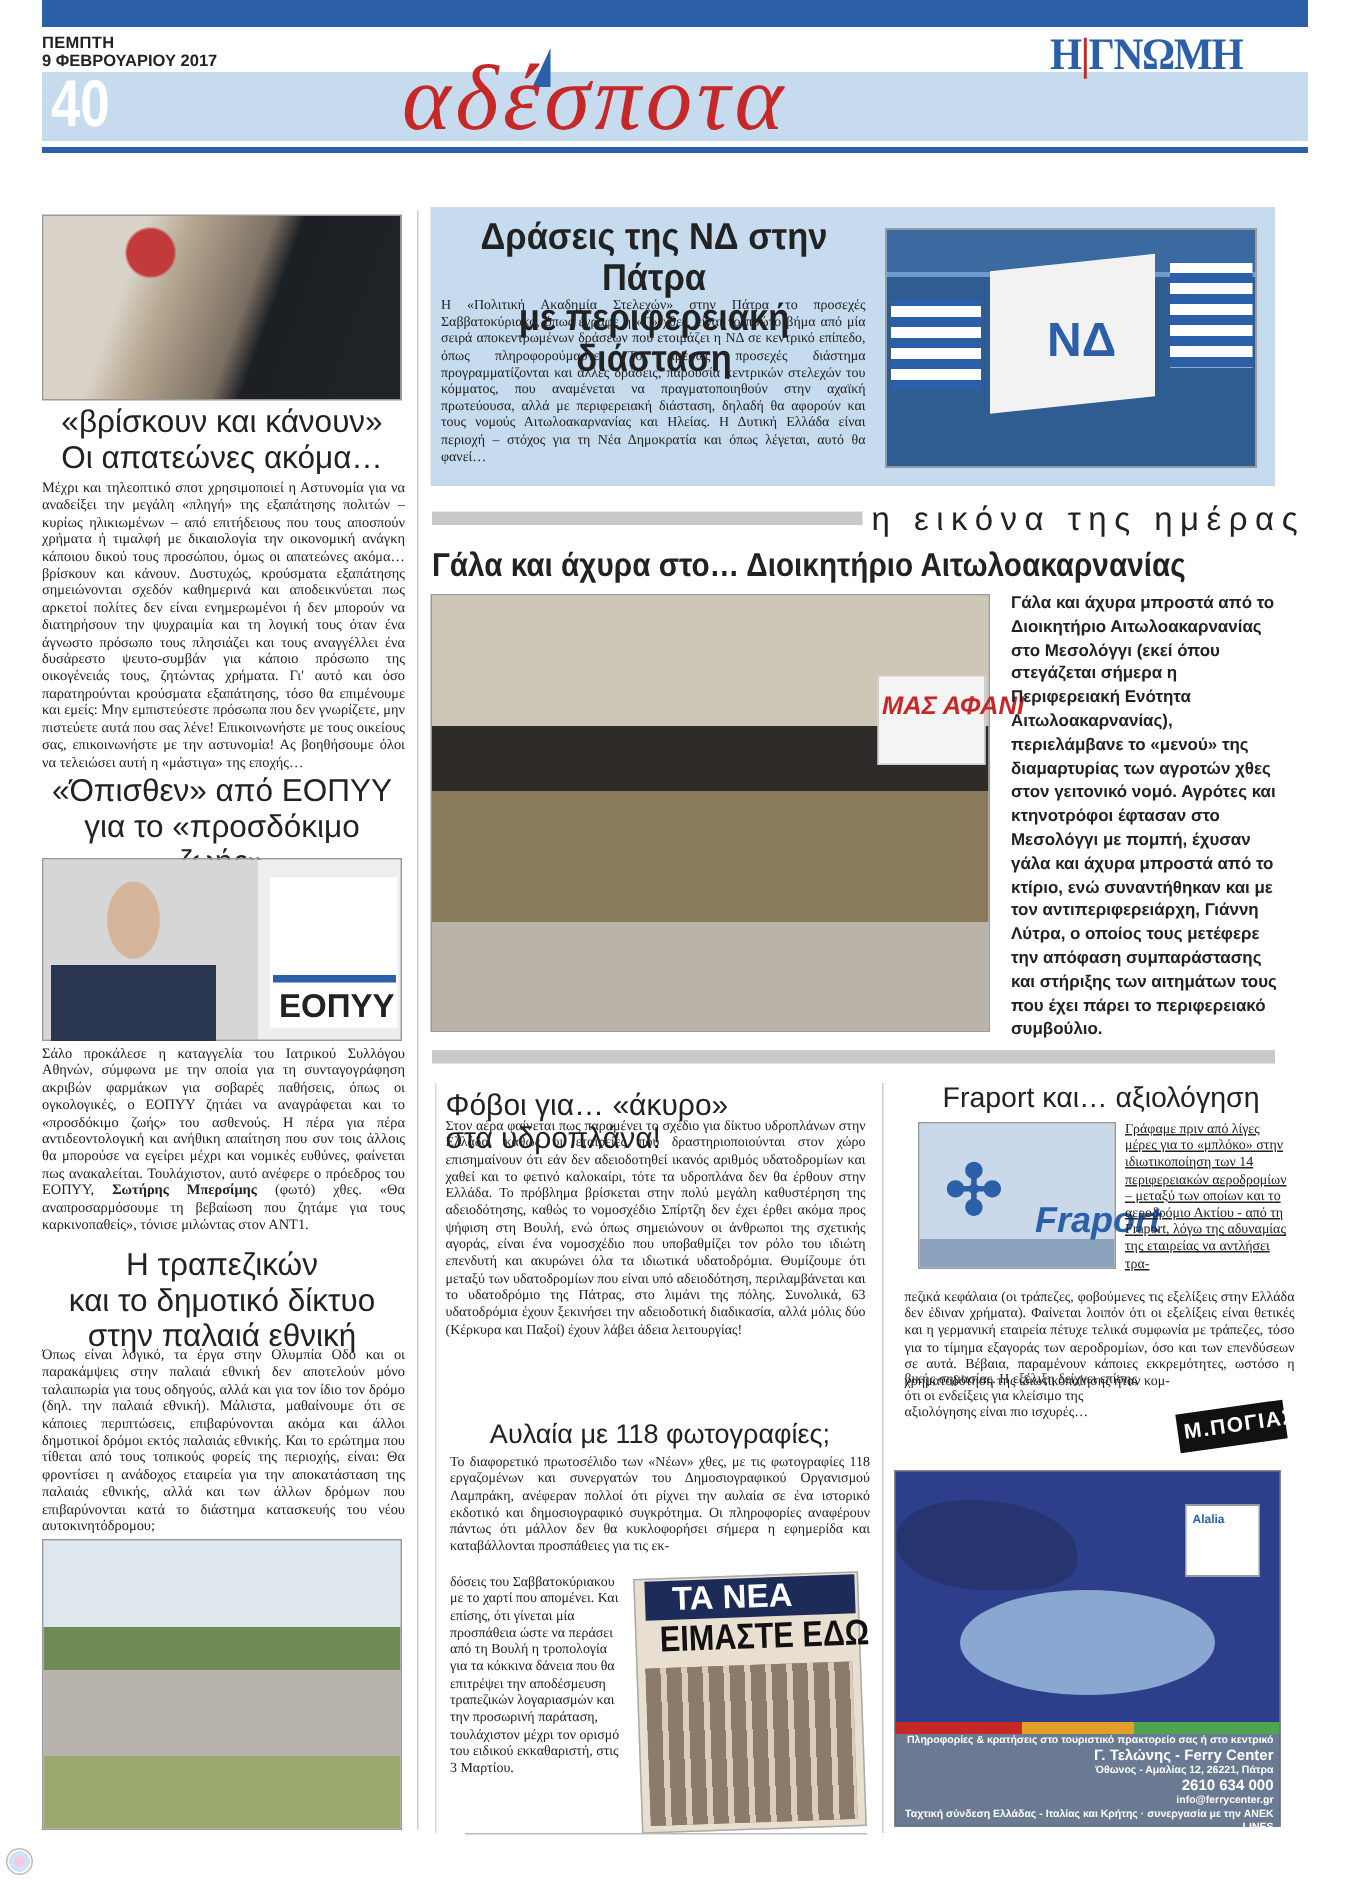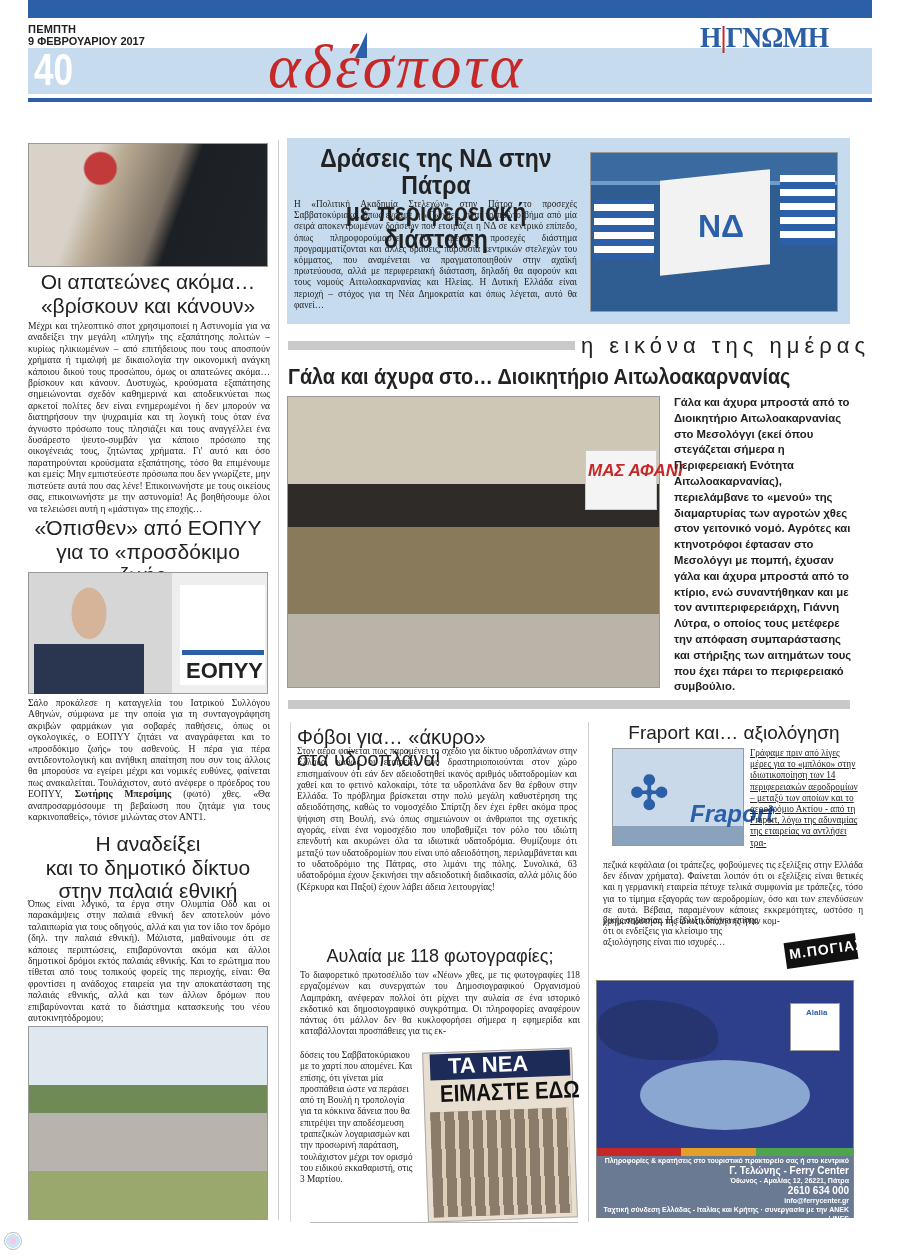--- a/index.html
+++ b/index.html
@@ -127,8 +127,8 @@
 
 <div class="abs photo photo-card"></div>
 <div class="abs hl hl-thin hl-scam">
+  <div>«βρίσκουν και κάνουν»</div>
   <div>Οι απατεώνες ακόμα…</div>
-  <div>«βρίσκουν και κάνουν»</div>
 </div>
 <div class="abs body body-scam">Μέχρι και τηλεοπτικό σποτ χρησιμοποιεί η Αστυνομία για να αναδείξει την μεγάλη «πληγή» της εξαπάτησης πολιτών – κυρίως ηλικιωμένων – από επιτήδειους που τους αποσπούν χρήματα ή τιμαλφή με δικαιολογία την οικονομική ανάγκη κάποιου δικού τους προσώπου, όμως οι απατεώνες ακόμα… βρίσκουν και κάνουν. Δυστυχώς, κρούσματα εξαπάτησης σημειώνονται σχεδόν καθημερινά και αποδεικνύεται πως αρκετοί πολίτες δεν είναι ενημερωμένοι ή δεν μπορούν να διατηρήσουν την ψυχραιμία και τη λογική τους όταν ένα άγνωστο πρόσωπο τους πλησιάζει και τους αναγγέλλει ένα δυσάρεστο ψευτο-συμβάν για κάποιο πρόσωπο της οικογένειάς τους, ζητώντας χρήματα. Γι' αυτό και όσο παρατηρούνται κρούσματα εξαπάτησης, τόσο θα επιμένουμε και εμείς: Μην εμπιστεύεστε πρόσωπα που δεν γνωρίζετε, μην πιστεύετε αυτά που σας λένε! Επικοινωνήστε με τους οικείους σας, επικοινωνήστε με την αστυνομία! Ας βοηθήσουμε όλοι να τελειώσει αυτή η «μάστιγα» της εποχής…</div>
 

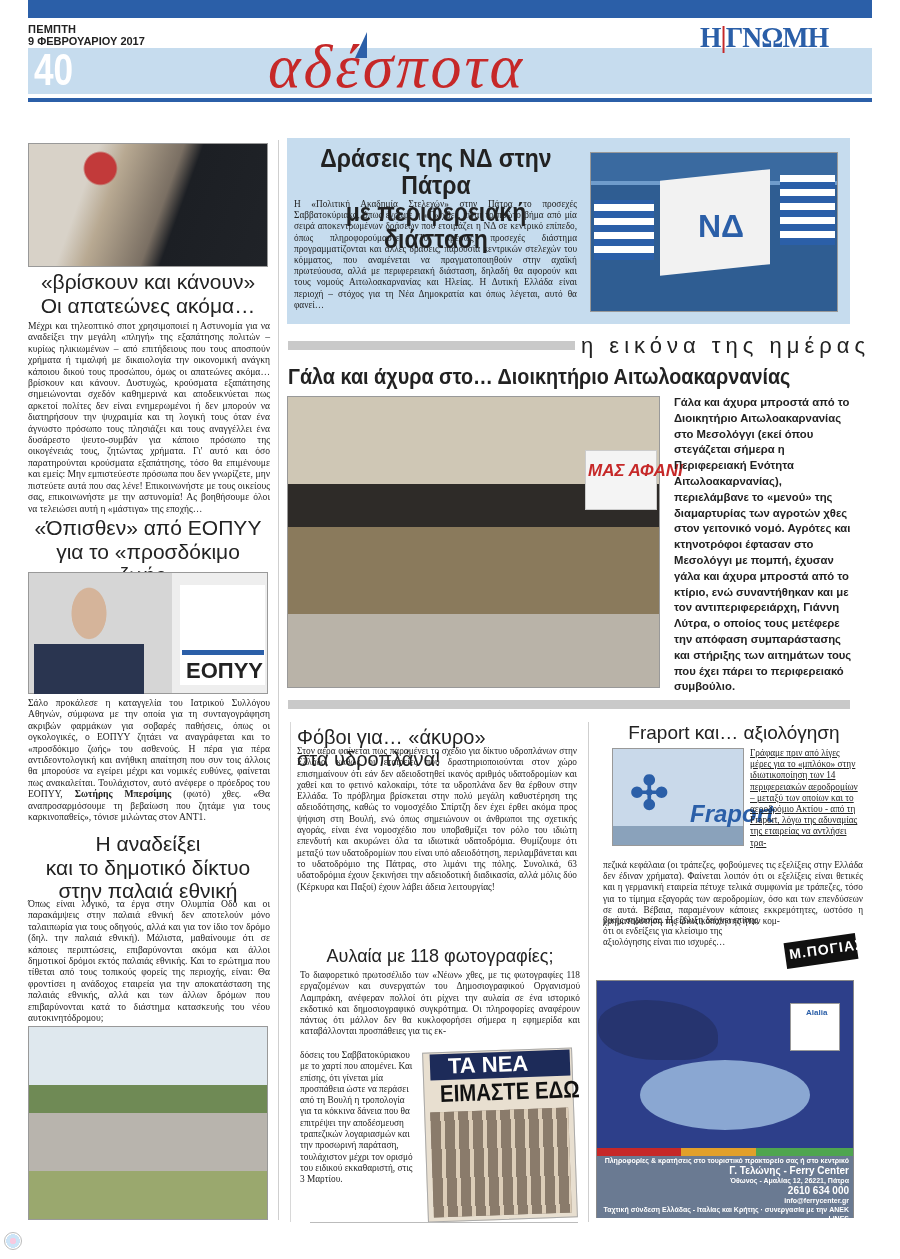--- a/index.html
+++ b/index.html
@@ -144,7 +144,7 @@
 <div class="abs body body-eopyy"><span>Σάλο προκάλεσε η καταγγελία του Ιατρικού Συλλόγου Αθηνών, σύμφωνα με την οποία για τη συνταγογράφηση ακριβών φαρμάκων για σοβαρές παθήσεις, όπως οι ογκολογικές, ο ΕΟΠΥΥ ζητάει να αναγράφεται και το «προσδόκιμο ζωής» του ασθενούς. Η πέρα για πέρα αντιδεοντολογική και ανήθικη απαίτηση που συν τοις άλλοις θα μπορούσε να εγείρει μέχρι και νομικές ευθύνες, φαίνεται πως ανακαλείται. Τουλάχιστον, αυτό ανέφερε ο πρόεδρος του ΕΟΠΥΥ,</span> <b>Σωτήρης Μπερσίμης</b> <span>(φωτό) χθες. «Θα αναπροσαρμόσουμε τη βεβαίωση που ζητάμε για τους καρκινοπαθείς», τόνισε μιλώντας στον ΑΝΤ1.</span></div>
 
 <div class="abs hl hl-thin hl-road">
-  <div>Η αναδείξει</div>
+  <div>Η τραπεζικών</div>
   <div>και το δημοτικό δίκτυο</div>
   <div>στην παλαιά εθνική</div>
 </div>

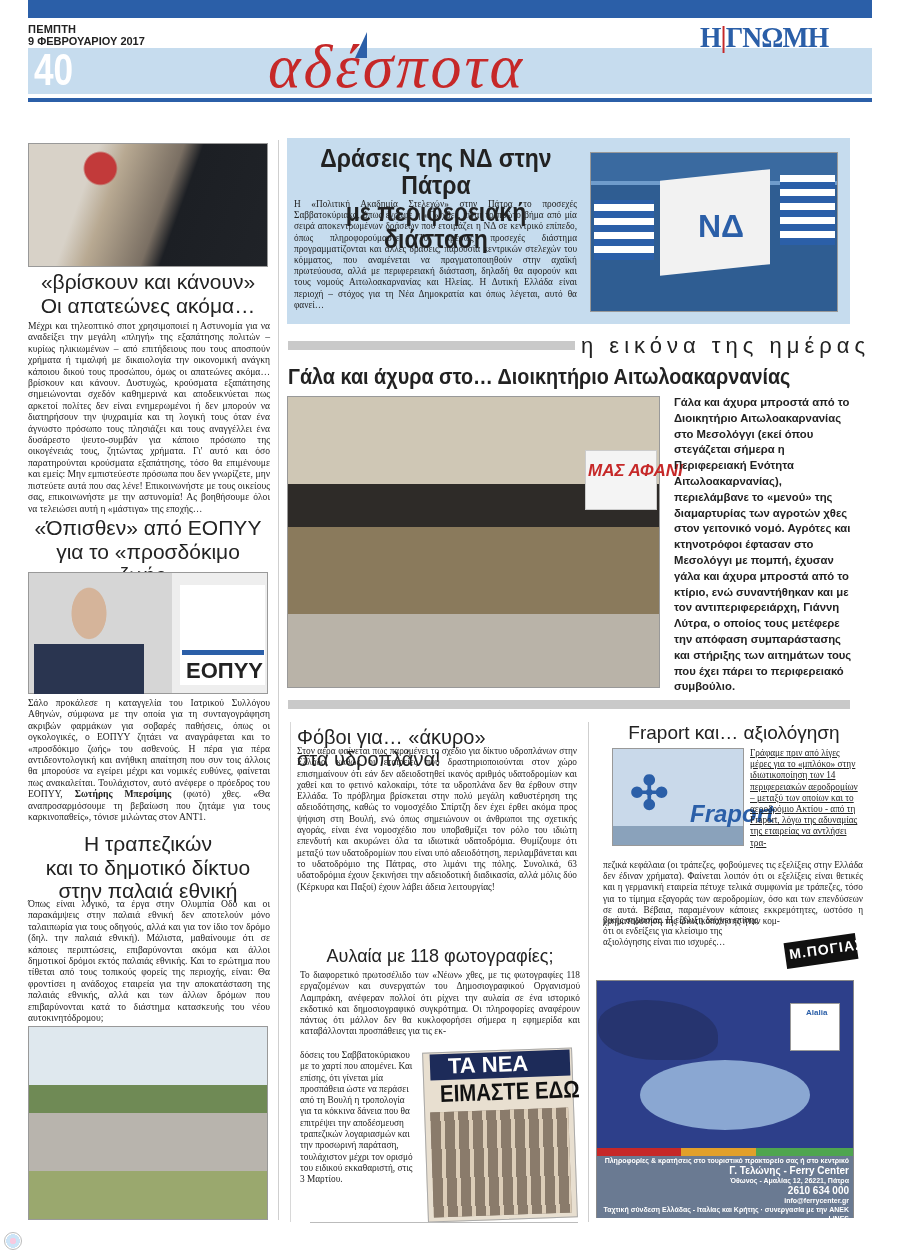--- a/index.html
+++ b/index.html
@@ -63,7 +63,7 @@
   .map-info { left: 597px; top: 1156px; width: 256px; height: 62px; background: #6a7a92; color: #ffffff; text-align: right; padding: 0 4px; font: bold 7px "Liberation Sans", sans-serif; line-height: 9px; }
   .map-info .big { font-size: 10px; line-height: 11px; }
   .map-legend { left: 790px; top: 1003px; width: 50px; height: 48px; background: #ffffff; border: 1px solid #999; }
-  .map-legend-logo { left: 795px; top: 1008px; font: bold 8px "Liberation Sans", sans-serif; color: #2b5fa8; margin-left: 11px; }
+  .map-legend-logo { left: 795px; top: 1008px; font: bold 8px "Liberation Sans", sans-serif; color: #2b5fa8; }
   .pogias { left: 785px; top: 938px; width: 72px; height: 26px; background: #111; transform: rotate(-8deg); }
   .pogias-text { left: 789px; top: 941px; font: bold 14px "Liberation Sans", sans-serif; color: #ffffff; transform: rotate(-8deg); letter-spacing: 1px; }
 

